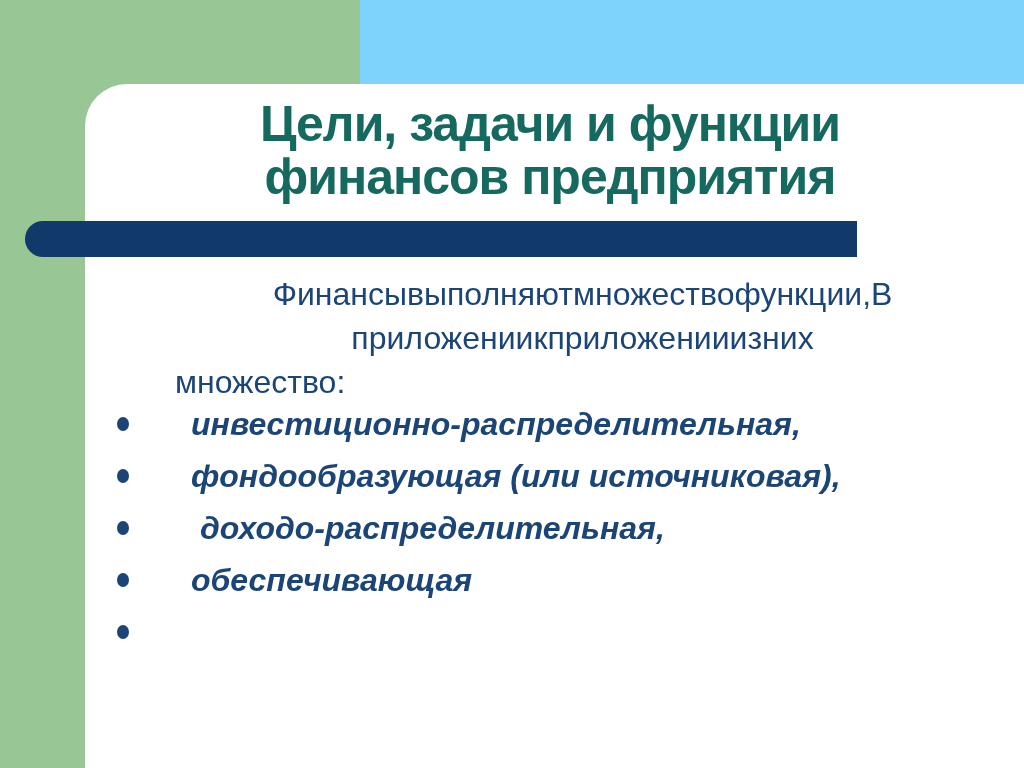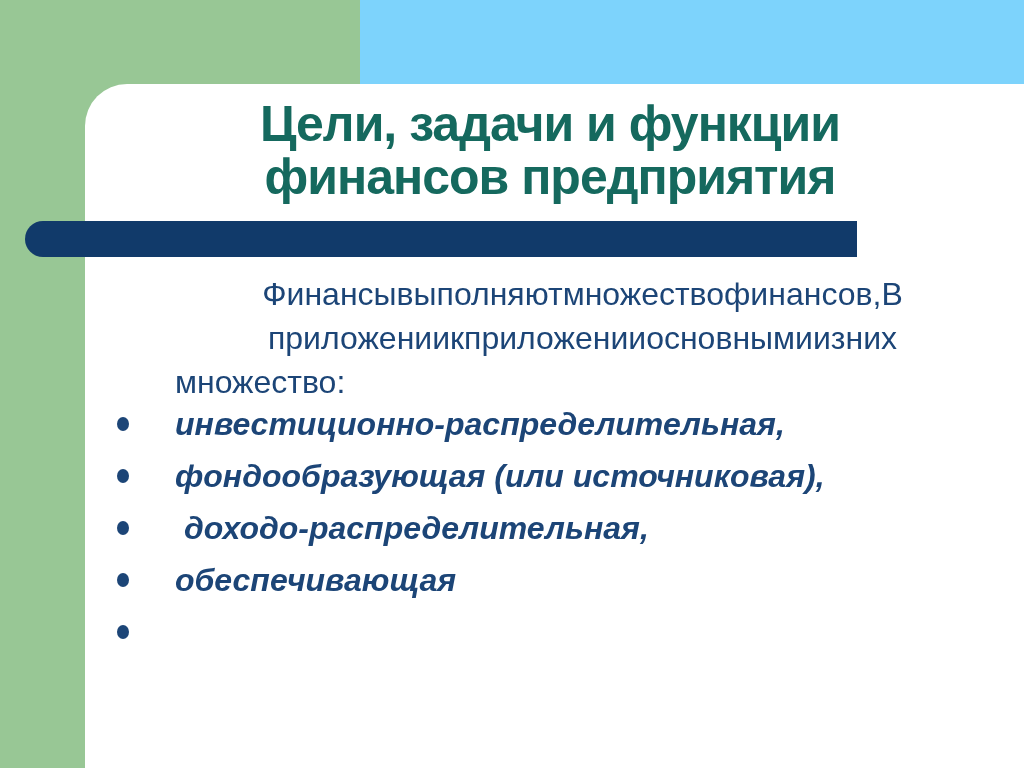--- a/index.html
+++ b/index.html
@@ -117,7 +117,7 @@
         <span>Финансы</span>
         <span>выполняют</span>
         <span>множество</span>
-        <span>финансов,</span>
+        <span>функции,</span>
         <span>В</span>
       </div>
     <div class="jline">

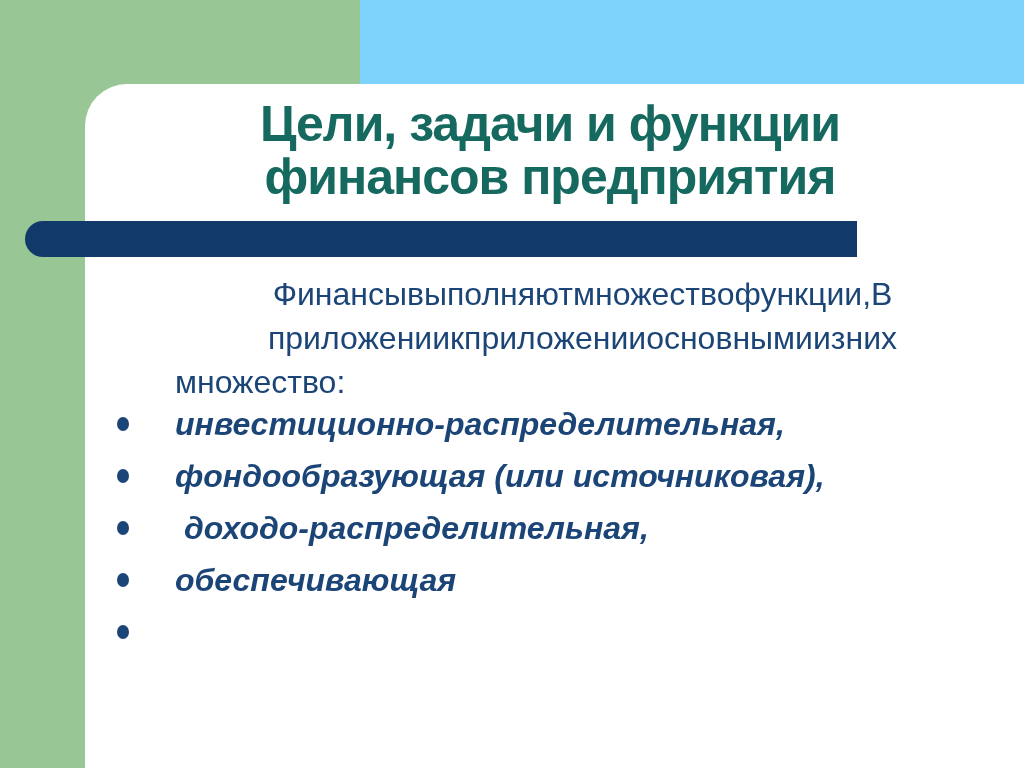--- a/index.html
+++ b/index.html
@@ -124,7 +124,6 @@
         <span>приложении</span>
         <span>к</span>
         <span>приложении</span>
-        <span>основными</span>
         <span>из</span>
         <span>них</span>
       </div>

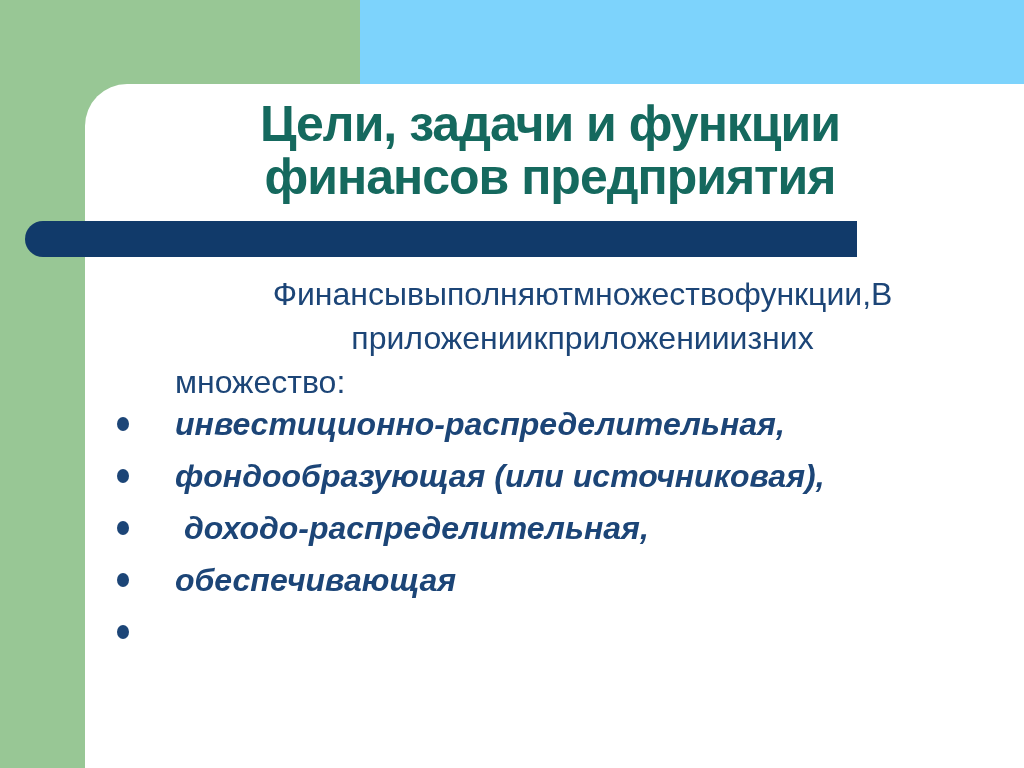--- a/index.html
+++ b/index.html
@@ -78,6 +78,7 @@
     display: flex;
     align-items: center;
     height: 52px;
+    gap: 16px;
   }
   .bullet-dot {
     flex: 0 0 auto;

